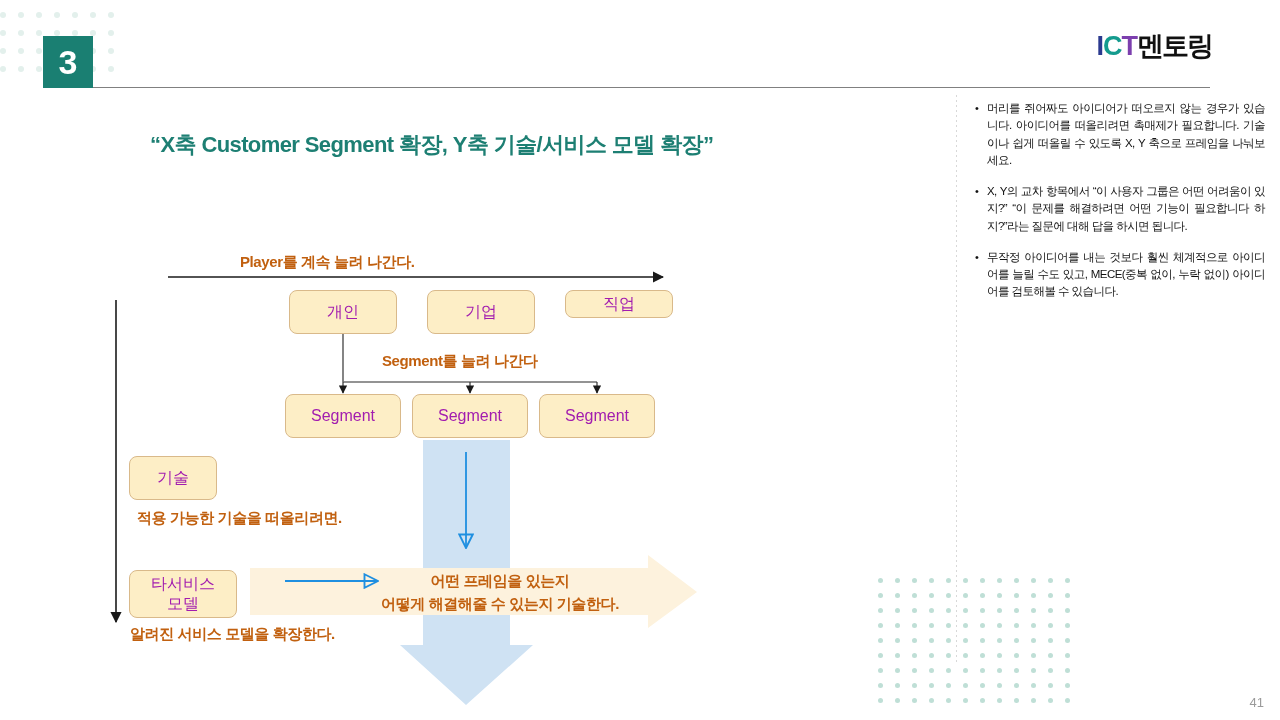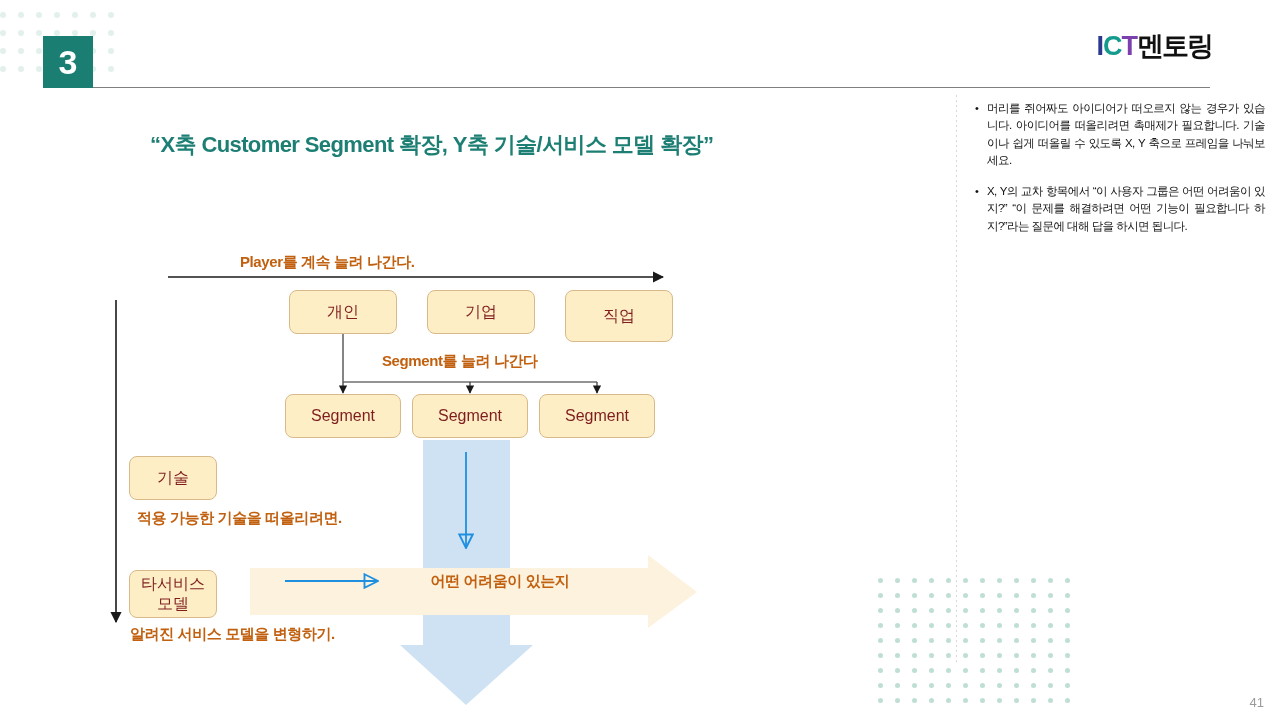--- a/index.html
+++ b/index.html
@@ -421,6 +421,7 @@
   <div id="notes">
     <div class="note">머리를 쥐어짜도 아이디어가 떠오르지 않는 경우가 있습니다. 아이디어를 떠올리려면 촉매제가 필요합니다. 기술이나 쉽게 떠올릴 수 있도록 X, Y 축으로 프레임을 나눠보세요.</div>
     <div class="note">X, Y의 교차 항목에서 “이 사용자 그룹은 어떤 어려움이 있지?” “이 문제를 해결하려면 어떤 기능이 필요합니다 하지?”라는 질문에 대해 답을 하시면 됩니다.</div>
+    <div class="note">무작정 아이디어를 내는 것보다 훨씬 체계적으로 아이디어를 늘릴 수도 있고, MECE(중복 없이, 누락 없이) 아이디어를 검토해볼 수 있습니다.</div>
   </div>
 
   <div id="page-number">41</div>

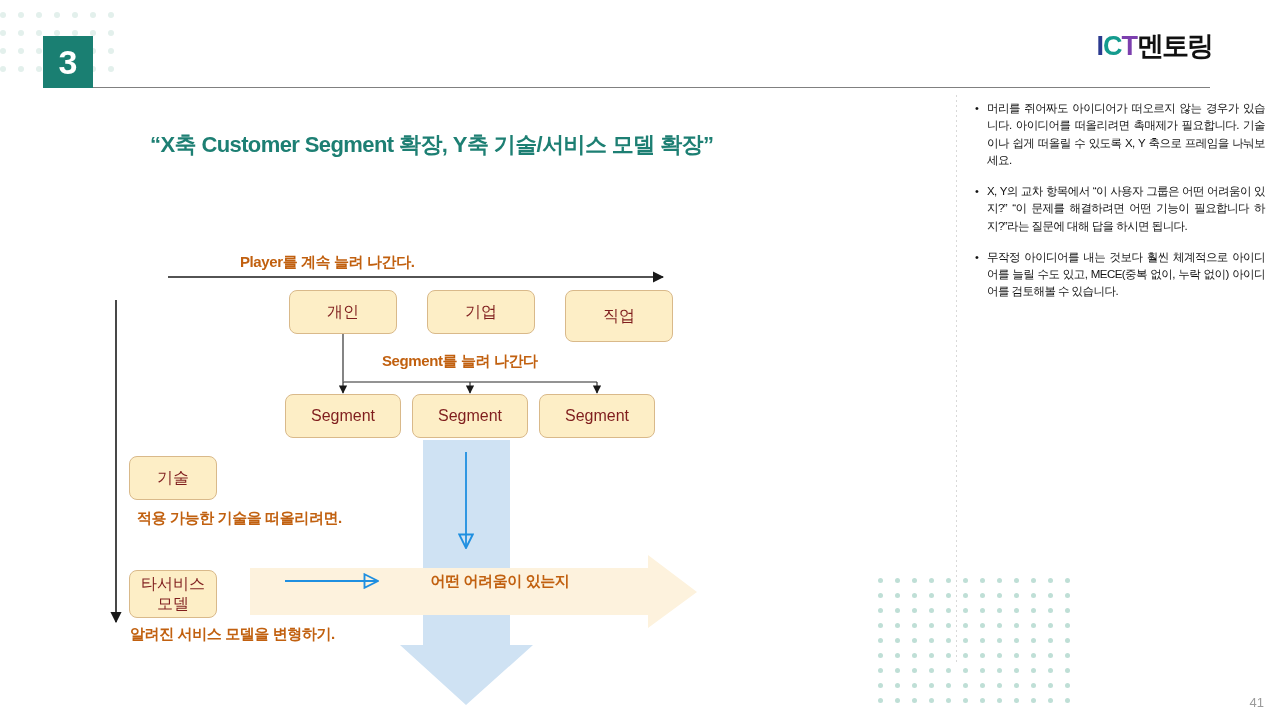--- a/index.html
+++ b/index.html
@@ -117,7 +117,7 @@
     align-items: center;
     justify-content: center;
     text-align: center;
-    color: #7f1d1d;
+    color: #a21caf;
     font-size: 16px;
     line-height: 1.25;
     box-sizing: border-box;

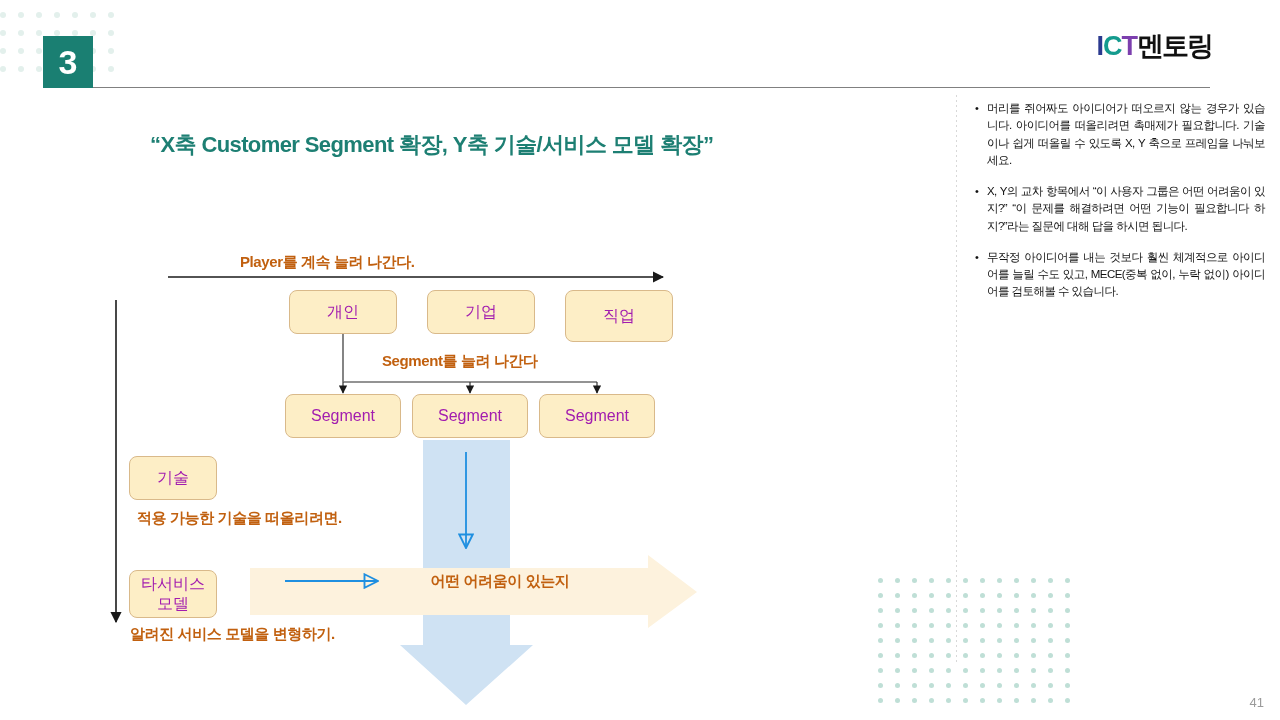--- a/index.html
+++ b/index.html
@@ -386,7 +386,7 @@
     <div class="nodebox" style="left:427px; top:290px; width:108px; height:44px;">
       <span>기업</span>
     </div>
-    <div class="nodebox" style="left:565px; top:290px; width:108px; height:52px;">
+    <div class="nodebox" style="left:565px; top:290px; width:108px; height:28px;">
       <span>직업</span>
     </div>
 

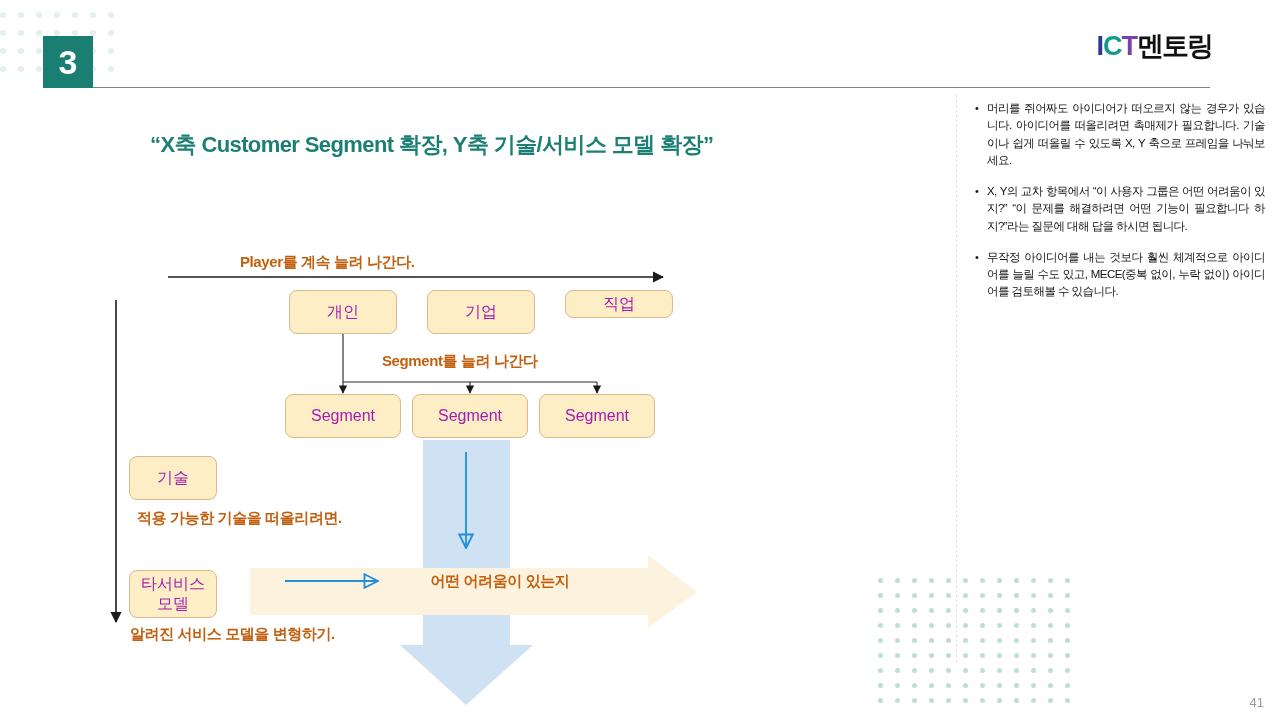--- a/index.html
+++ b/index.html
@@ -403,7 +403,7 @@
     <div class="nodebox" style="left:129px; top:456px; width:88px; height:44px;">
       <span>기술</span>
     </div>
-    <div class="nodebox" style="left:129px; top:570px; width:88px; height:48px; white-space:pre-line;">
+    <div class="nodebox" style="left:129px; top:570px; width:108px; height:48px; white-space:pre-line;">
       <span style="white-space:pre-line;">타서비스
 모델</span>
     </div>

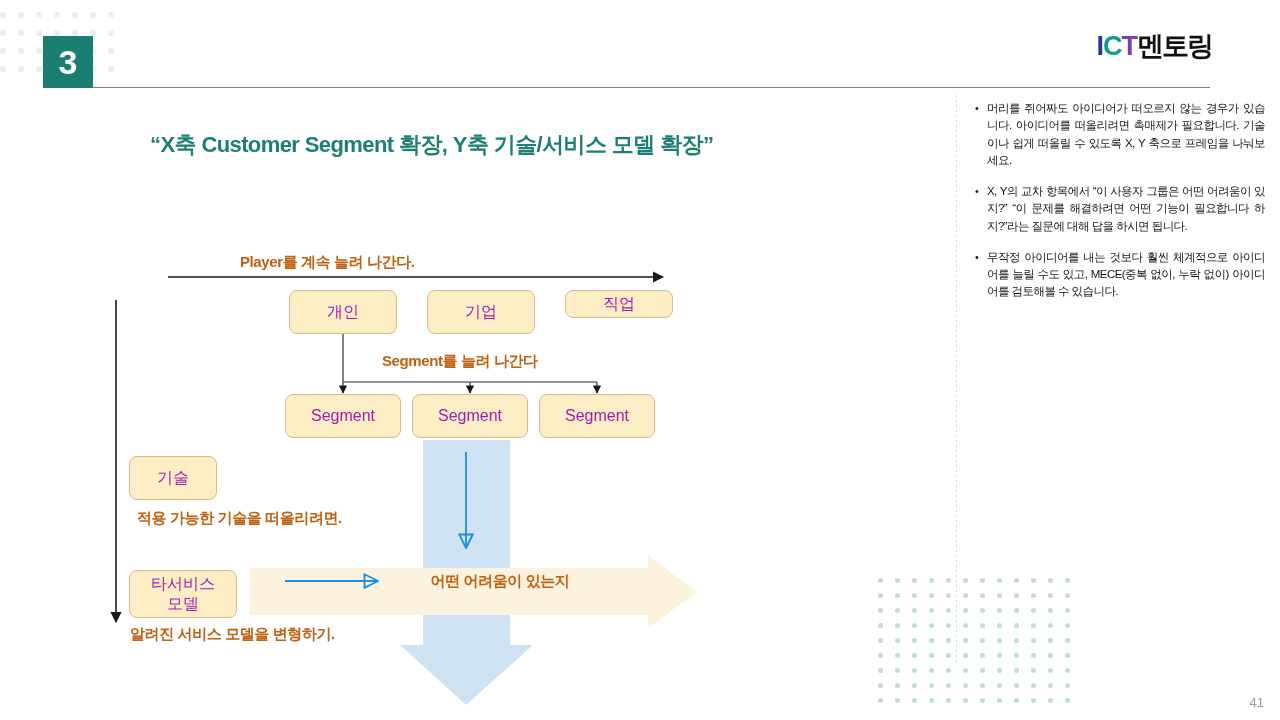--- a/index.html
+++ b/index.html
@@ -412,7 +412,7 @@
     <div class="axis-caption" style="left:130px; top:625px;">알려진 서비스 모델을 변형하기.</div>
 
     <div class="flow-caption" style="left:340px; top:570px; width:320px;">
-      <div>어떤 어려움이 있는지</div>
+      <div>어떤 프레임을 있는지</div>
     </div>
   </div>
 

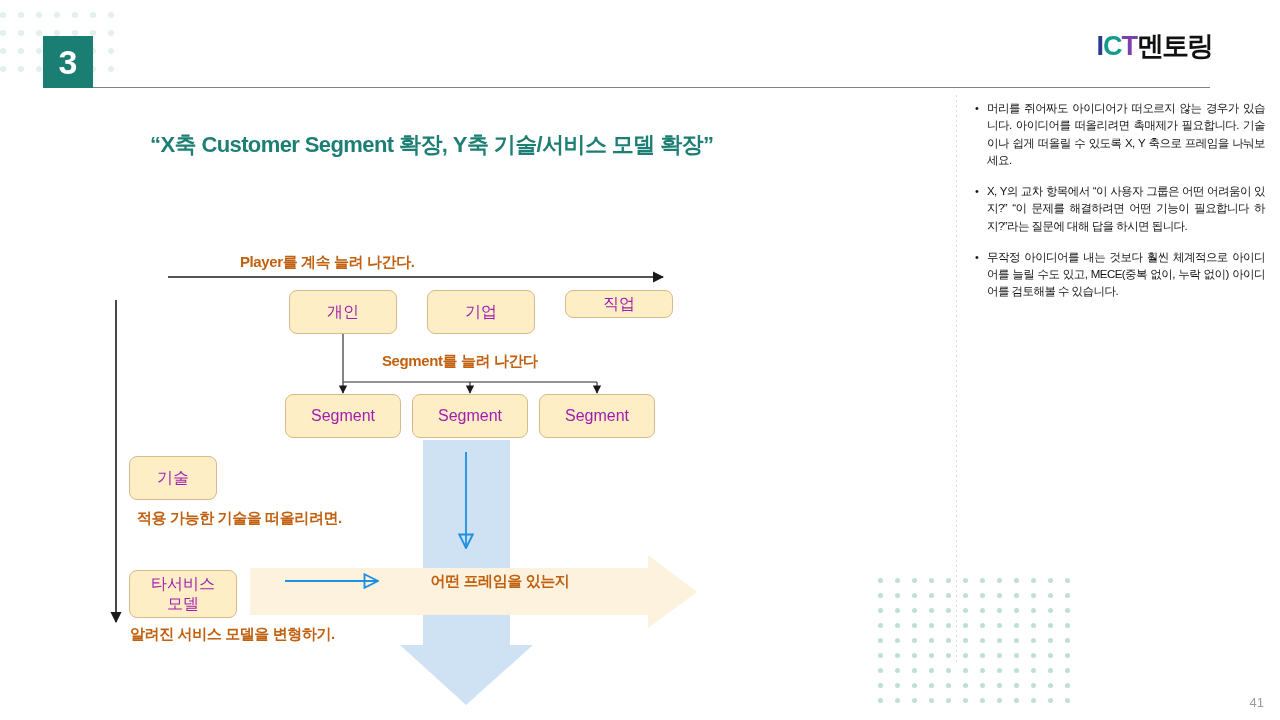--- a/index.html
+++ b/index.html
@@ -413,6 +413,7 @@
 
     <div class="flow-caption" style="left:340px; top:570px; width:320px;">
       <div>어떤 프레임을 있는지</div>
+      <div>어떻게 해결해줄 수 있는지 기술한다.</div>
     </div>
   </div>
 

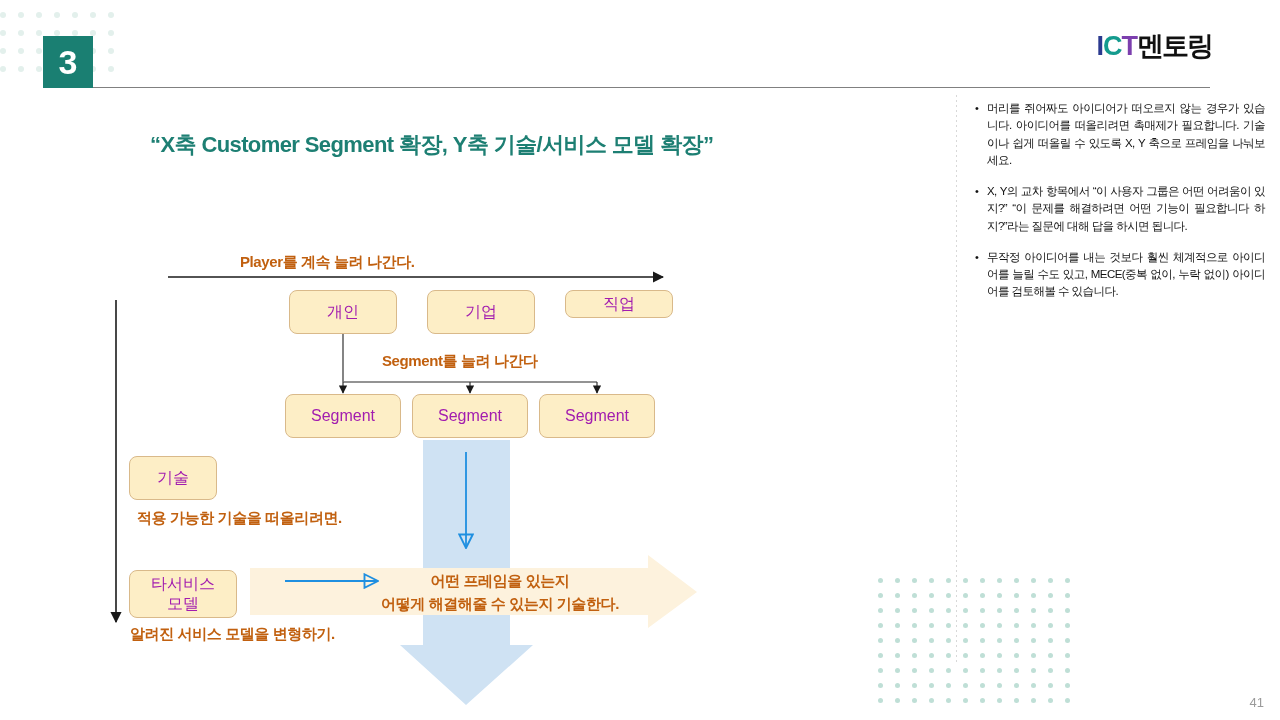--- a/index.html
+++ b/index.html
@@ -409,7 +409,7 @@
     </div>
 
     <div class="axis-caption" style="left:137px; top:509px;">적용 가능한 기술을 떠올리려면.</div>
-    <div class="axis-caption" style="left:130px; top:625px;">알려진 서비스 모델을 변형하기.</div>
+    <div class="axis-caption" style="left:130px; top:625px;">알려진 서비스 모델을 확장한다.</div>
 
     <div class="flow-caption" style="left:340px; top:570px; width:320px;">
       <div>어떤 프레임을 있는지</div>

